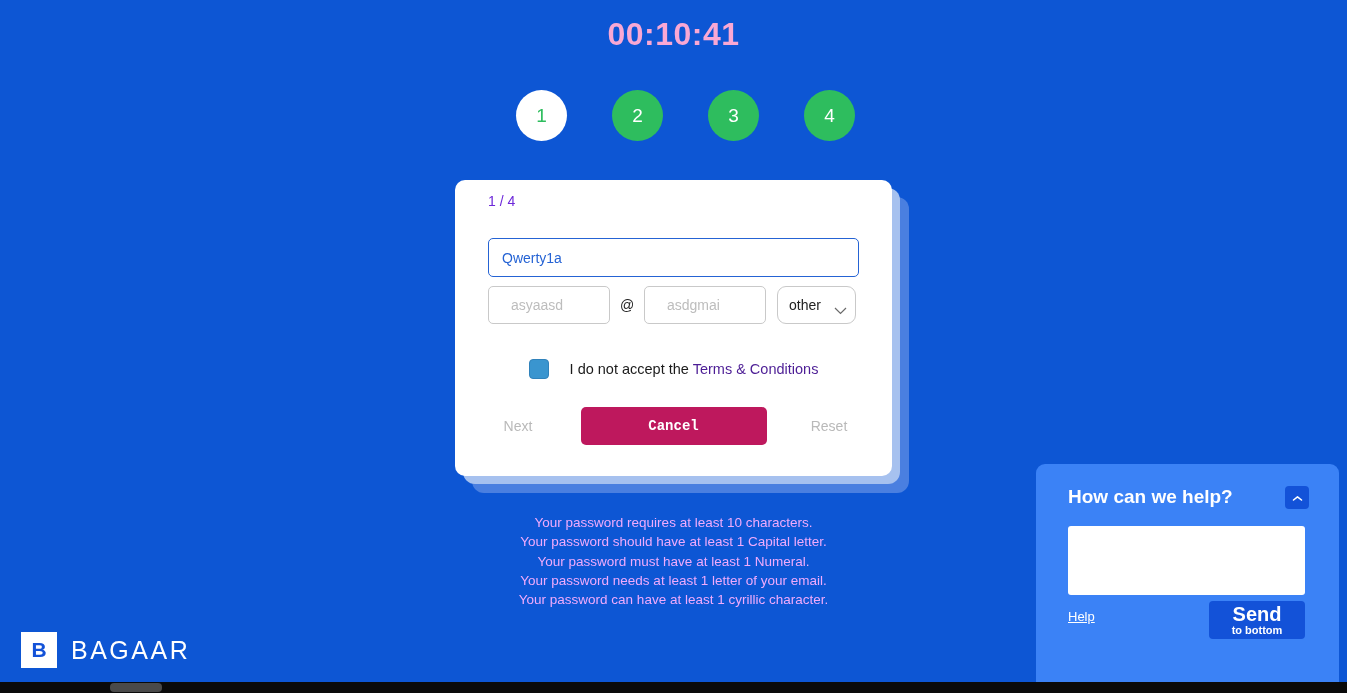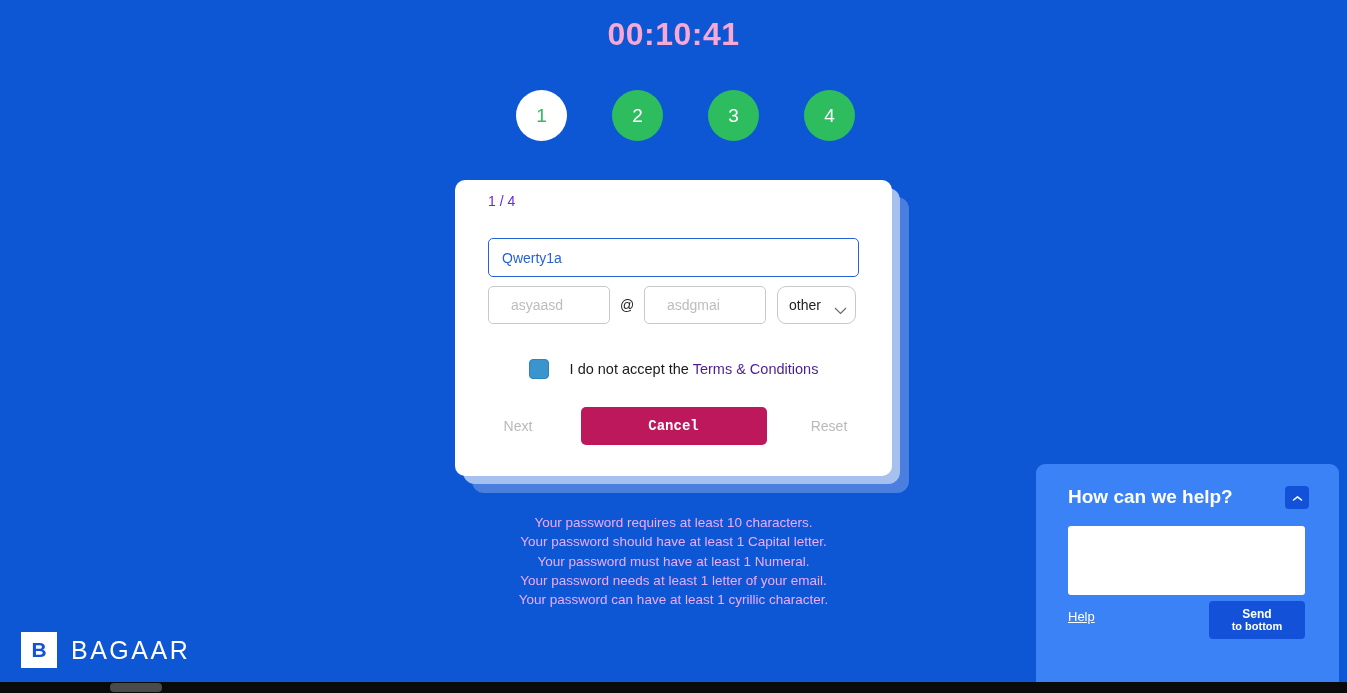--- a/index.html
+++ b/index.html
@@ -348,7 +348,7 @@
     padding: 0;
     line-height: 1.05;
   }
-  #send-label { font-size: 12px; font-weight: bold; text-align: center; }
+  #send-label { font-size: 20px; font-weight: bold; text-align: center; }
   #send-sublabel { font-size: 11px; font-weight: bold; }
 
   

